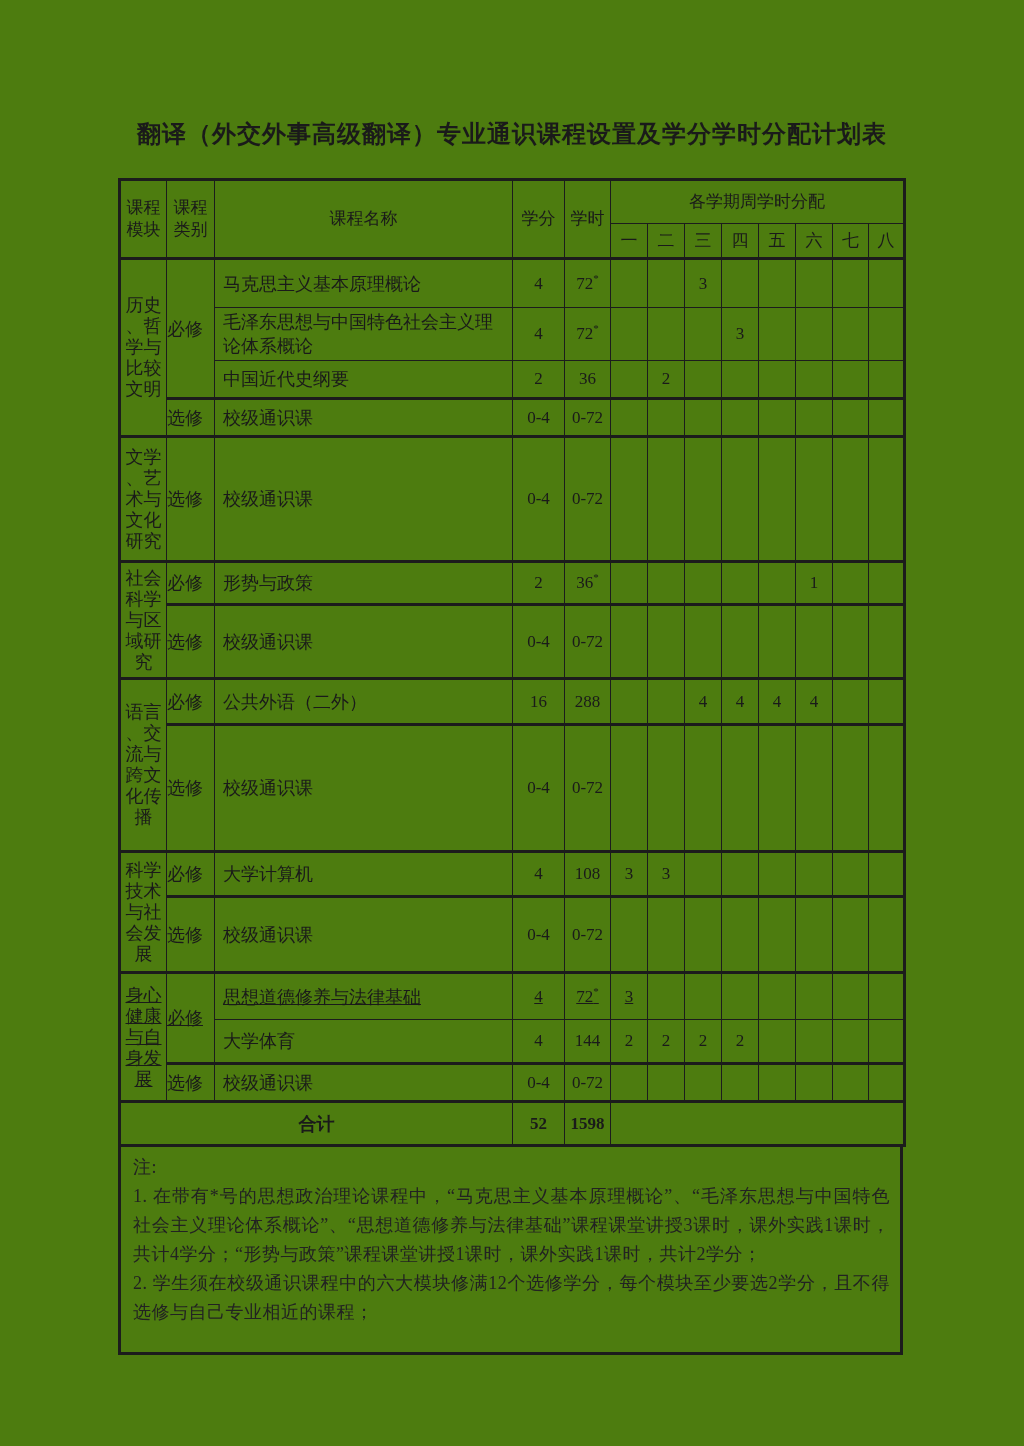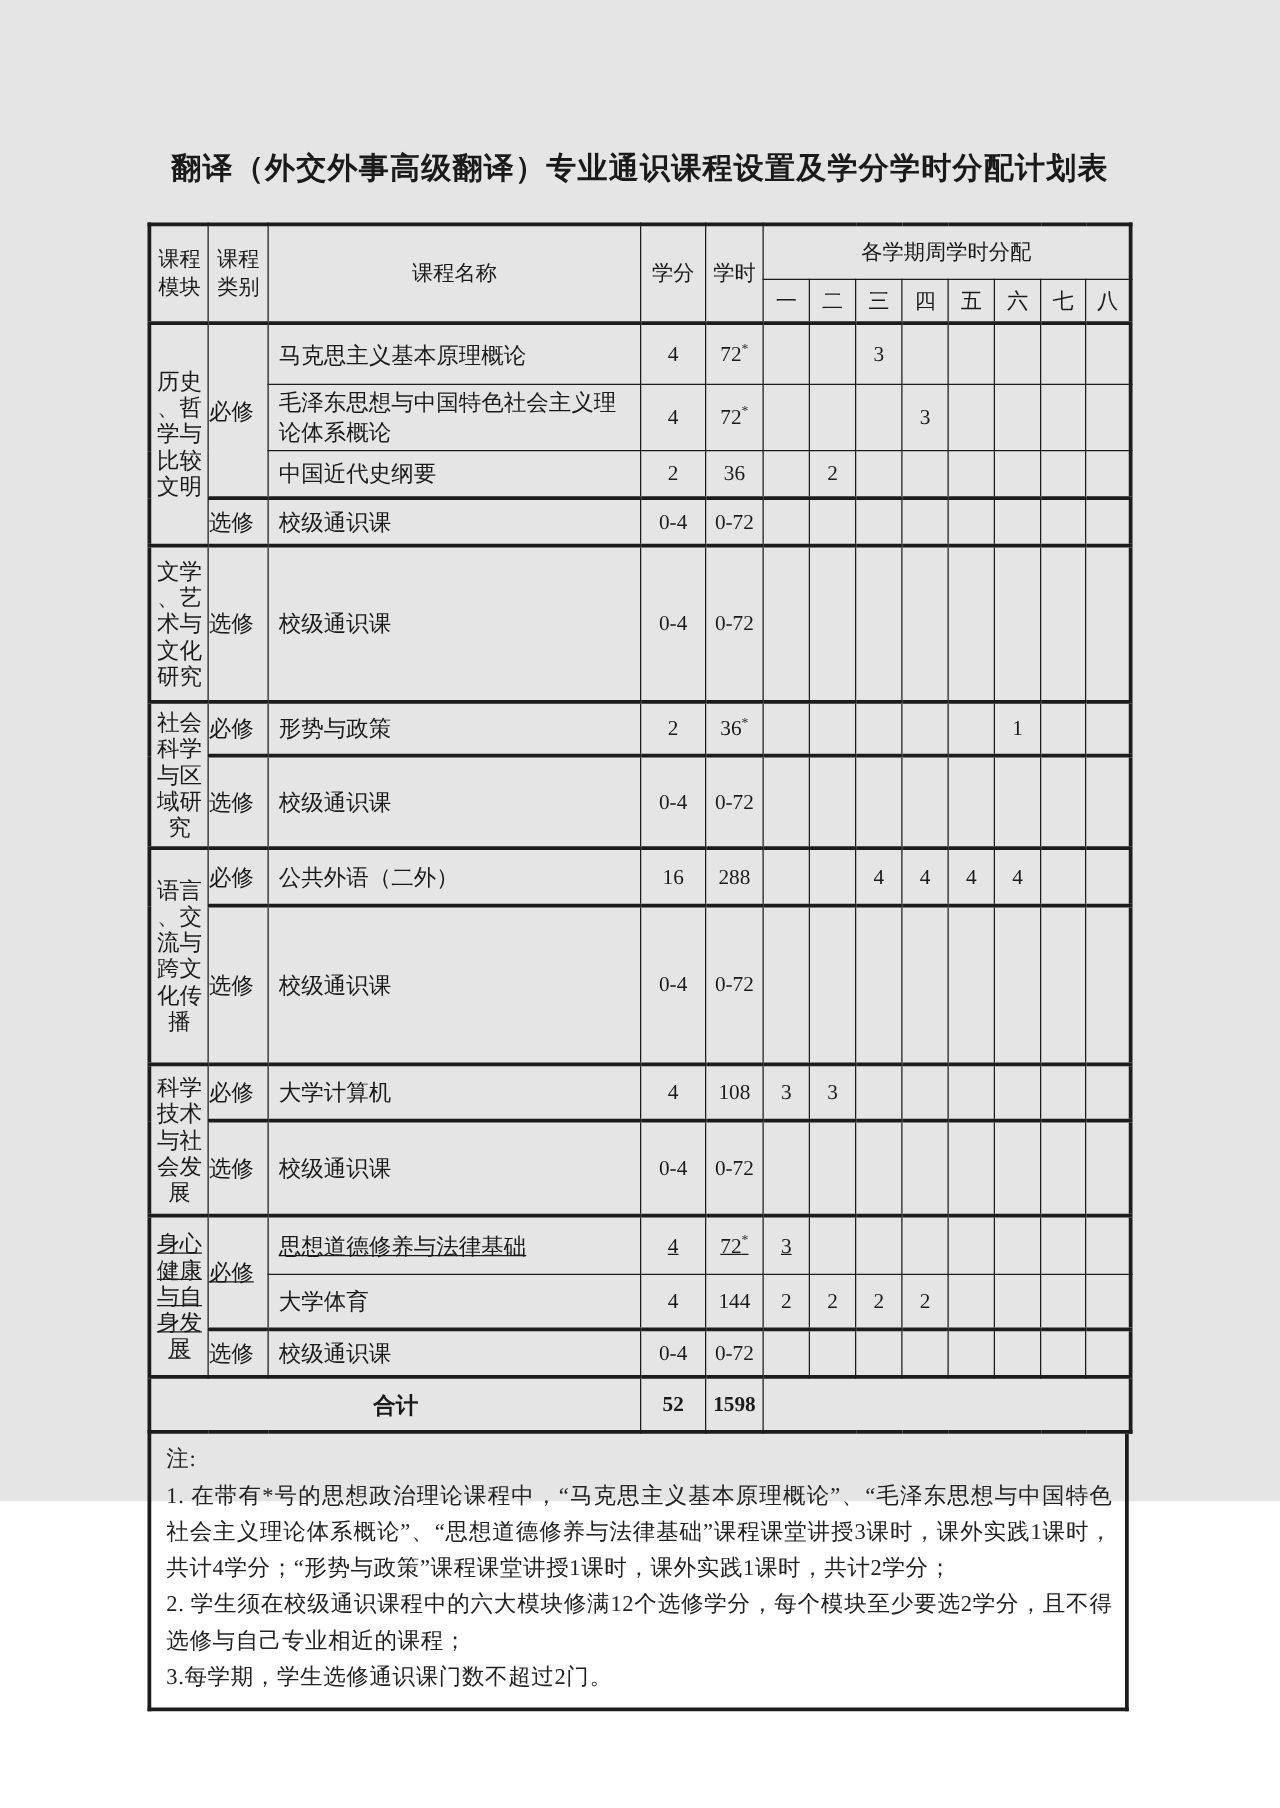--- a/index.html
+++ b/index.html
@@ -19,8 +19,8 @@
     position: absolute;
     left: 0; top: 0;
     width: 1024px;
-    height: 1201px;
-    background: #e5e5e5;
+    height: 1446px;
+    background: #4d7c0f;
   }
   .title {
     position: absolute;

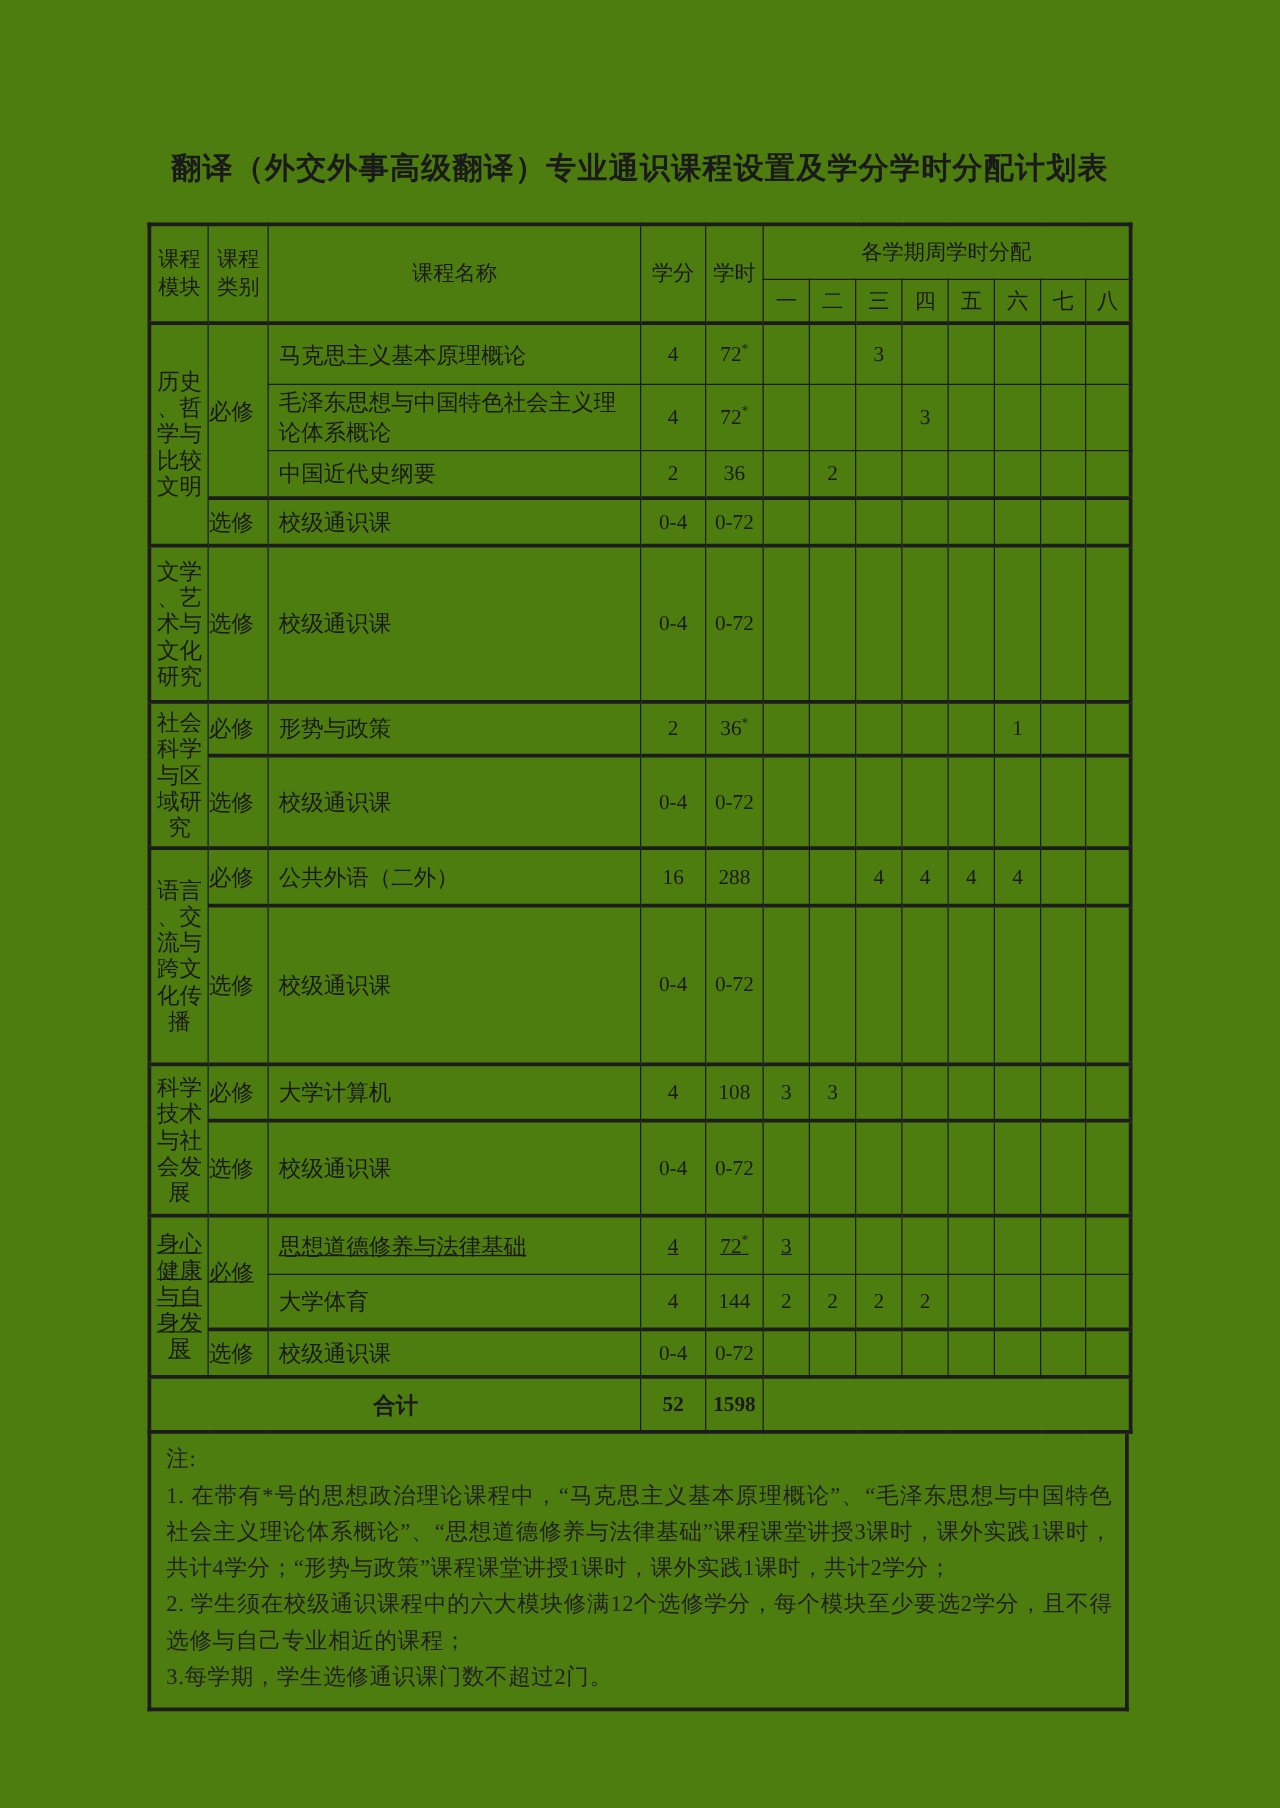--- a/index.html
+++ b/index.html
@@ -396,7 +396,6 @@
       <div class="note-line">注:</div>
       <div class="note-line">1. 在带有*号的思想政治理论课程中，“马克思主义基本原理概论”、“毛泽东思想与中国特色社会主义理论体系概论”、“思想道德修养与法律基础”课程课堂讲授3课时，课外实践1课时，共计4学分；“形势与政策”课程课堂讲授1课时，课外实践1课时，共计2学分；</div>
       <div class="note-line">2. 学生须在校级通识课程中的六大模块修满12个选修学分，每个模块至少要选2学分，且不得选修与自己专业相近的课程；</div>
-      <div class="note-line">3.每学期，学生选修通识课门数不超过2门。</div>
     </div>
   </div>
 

